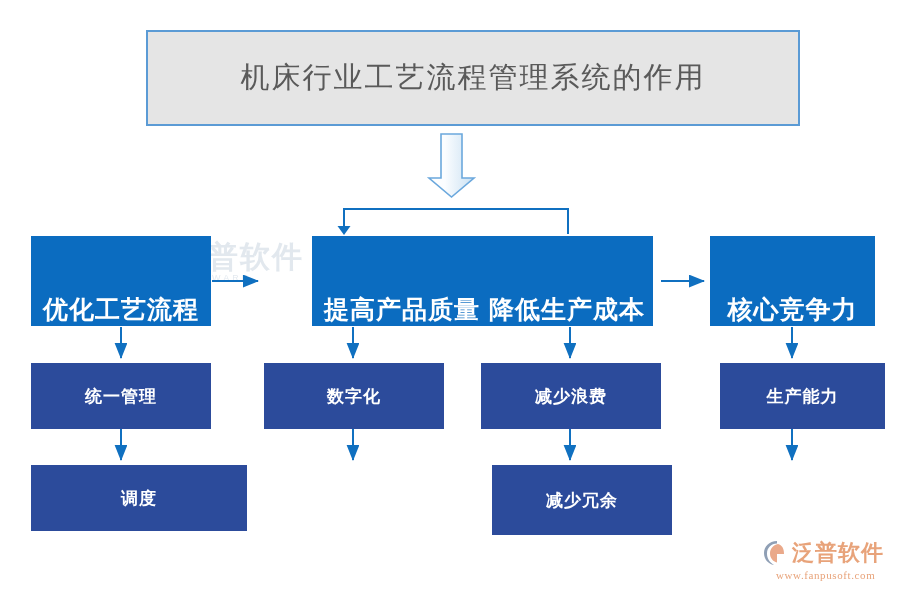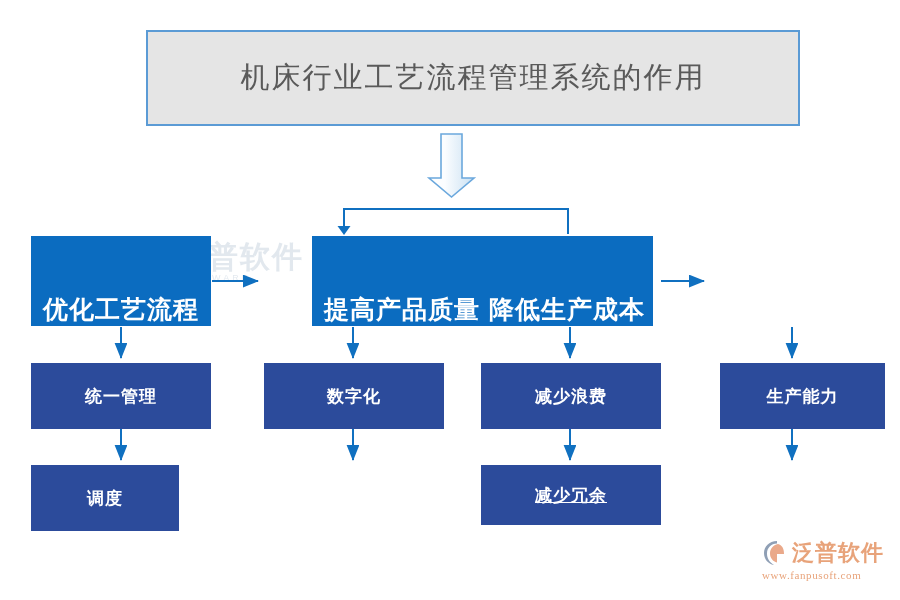--- a/index.html
+++ b/index.html
@@ -176,6 +176,9 @@
   <div class="node primary" style="left:481px;top:236px;width:172px;height:90px;">
     <span>降低生产成本</span>
   </div>
+  <div class="node primary" style="left:710px;top:236px;width:165px;height:90px;">
+    <span>核心竞争力</span>
+  </div>
 
   <div class="node secondary" style="left:264px;top:363px;width:180px;height:66px;">
     <span>数字化</span>

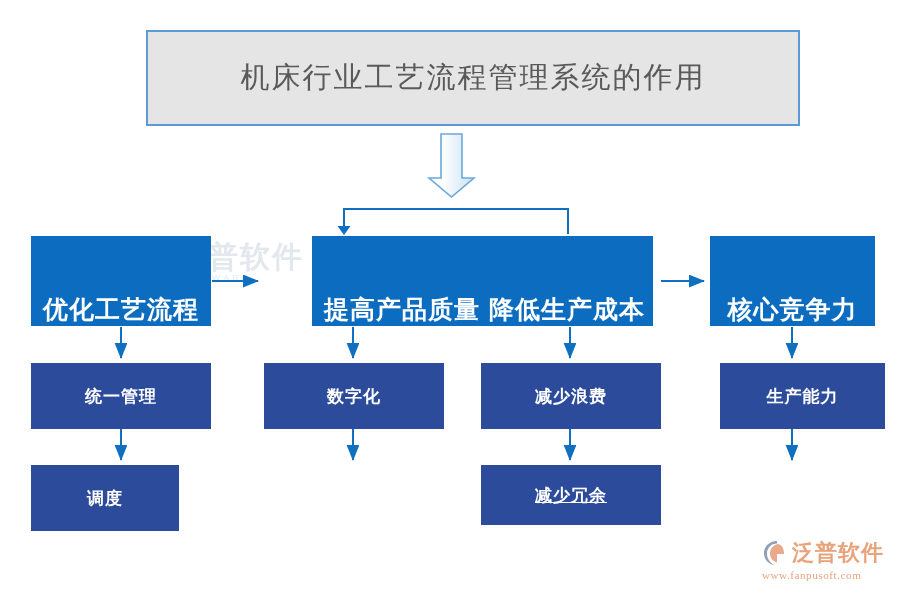--- a/index.html
+++ b/index.html
@@ -193,7 +193,7 @@
     <span>生产能力</span>
   </div>
 
-  <div class="node secondary" style="left:31px;top:465px;width:148px;height:66px;">
+  <div class="node secondary" style="left:31px;top:465px;width:216px;height:66px;">
     <span>调度</span>
   </div>
   <div class="node secondary" style="left:481px;top:465px;width:180px;height:60px;text-decoration:underline;">

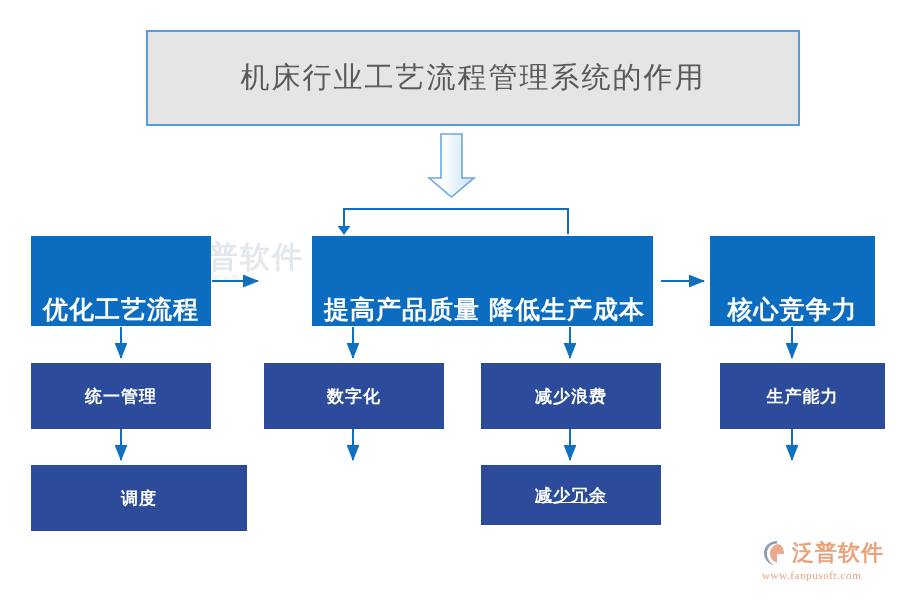--- a/index.html
+++ b/index.html
@@ -196,7 +196,7 @@
   <div class="node secondary" style="left:31px;top:465px;width:216px;height:66px;">
     <span>调度</span>
   </div>
-  <div class="node secondary" style="left:481px;top:465px;width:180px;height:60px;text-decoration:underline;">
+  <div class="node secondary" style="left:492px;top:465px;width:180px;height:70px;">
     <span>减少冗余</span>
   </div>
 

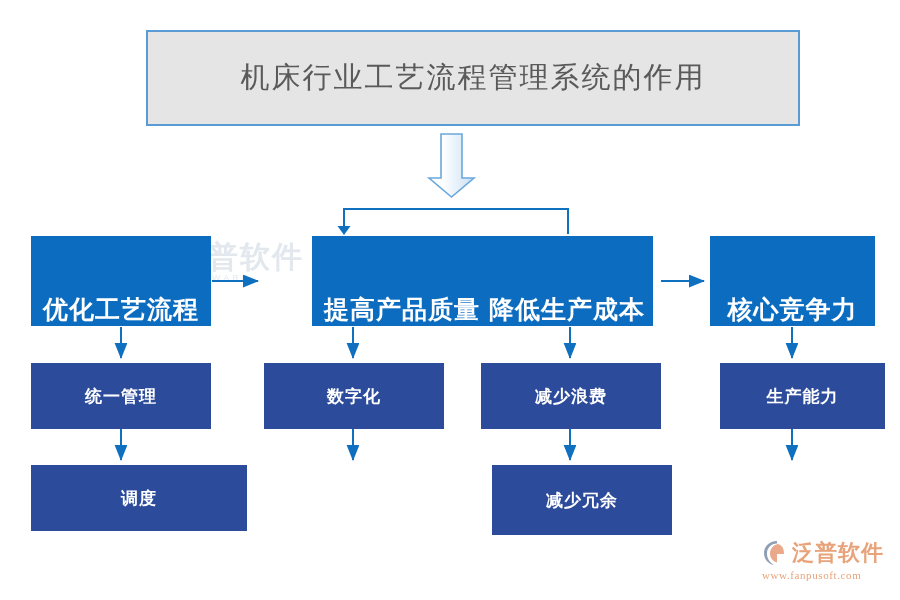--- a/index.html
+++ b/index.html
@@ -110,7 +110,7 @@
   }
   .logo-url{
     font-size:11px;color:#e8a37a;letter-spacing:0.6px;
-    margin-top:3px;
+    margin-top:3px;margin-left:14px;
     font-family:"Liberation Serif","DejaVu Serif",serif;
   }
 </style>

